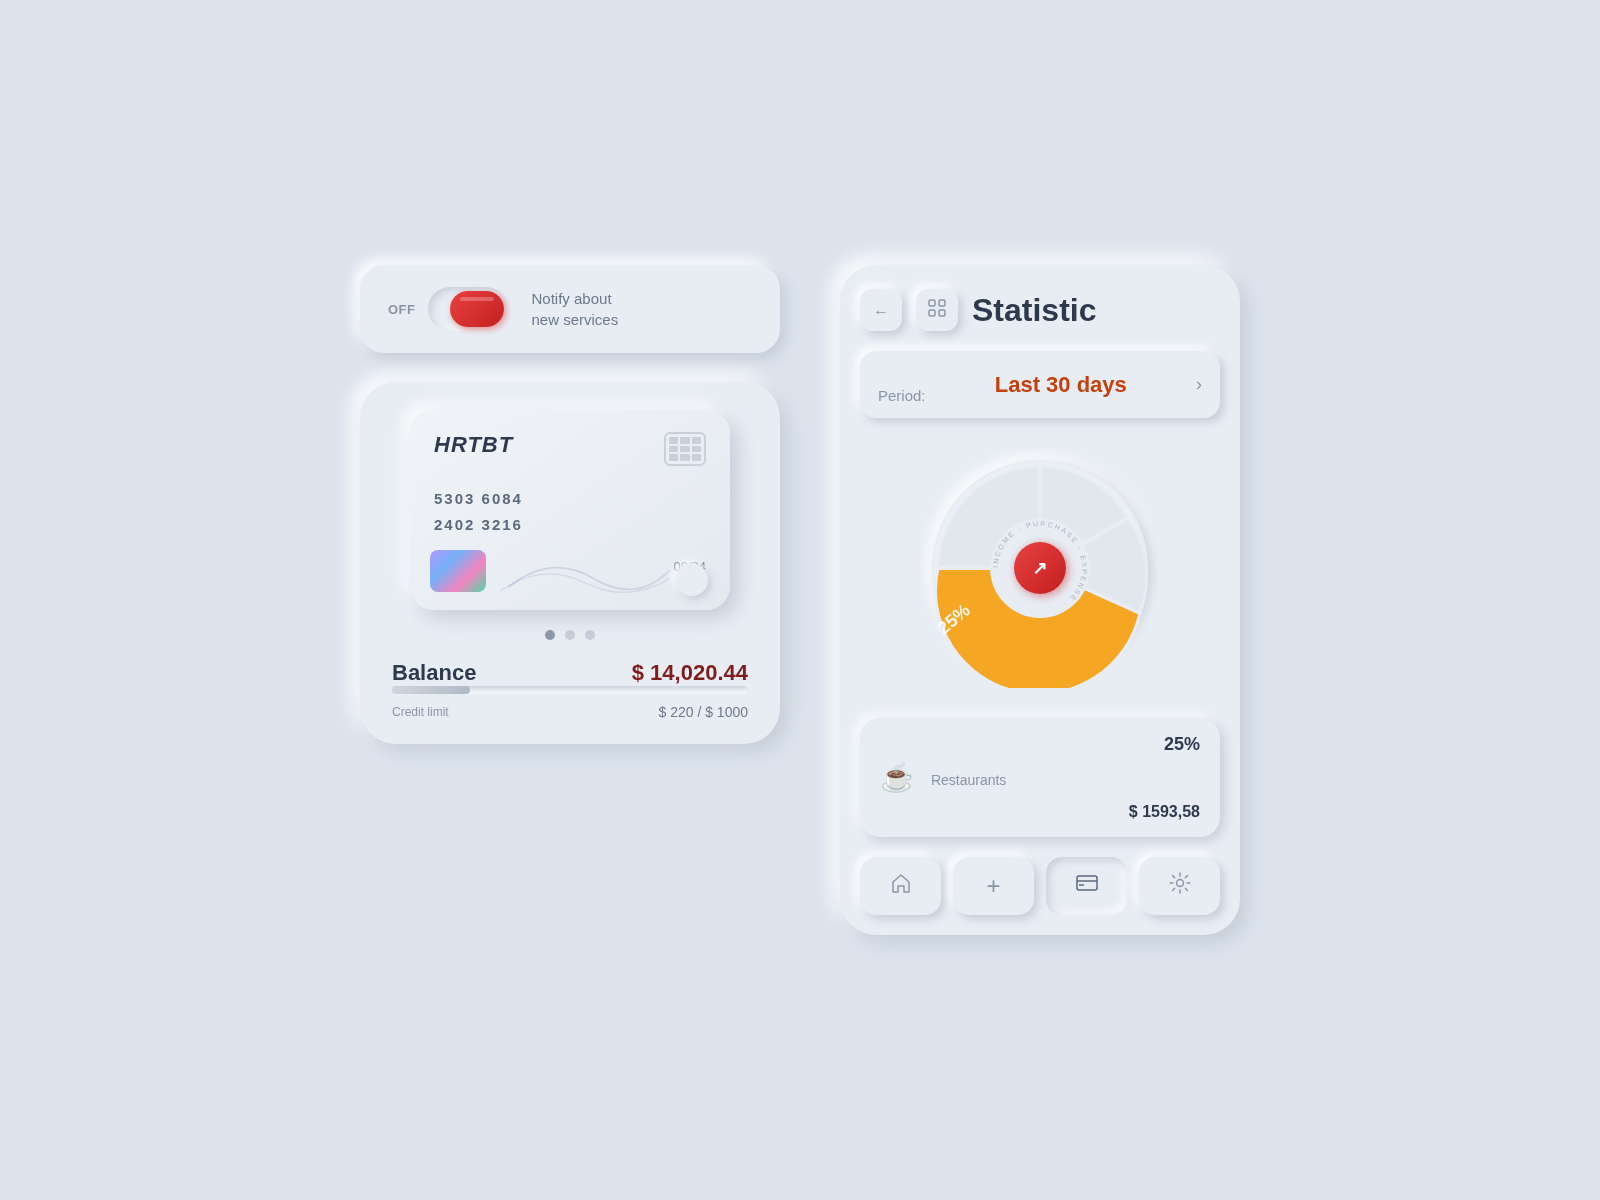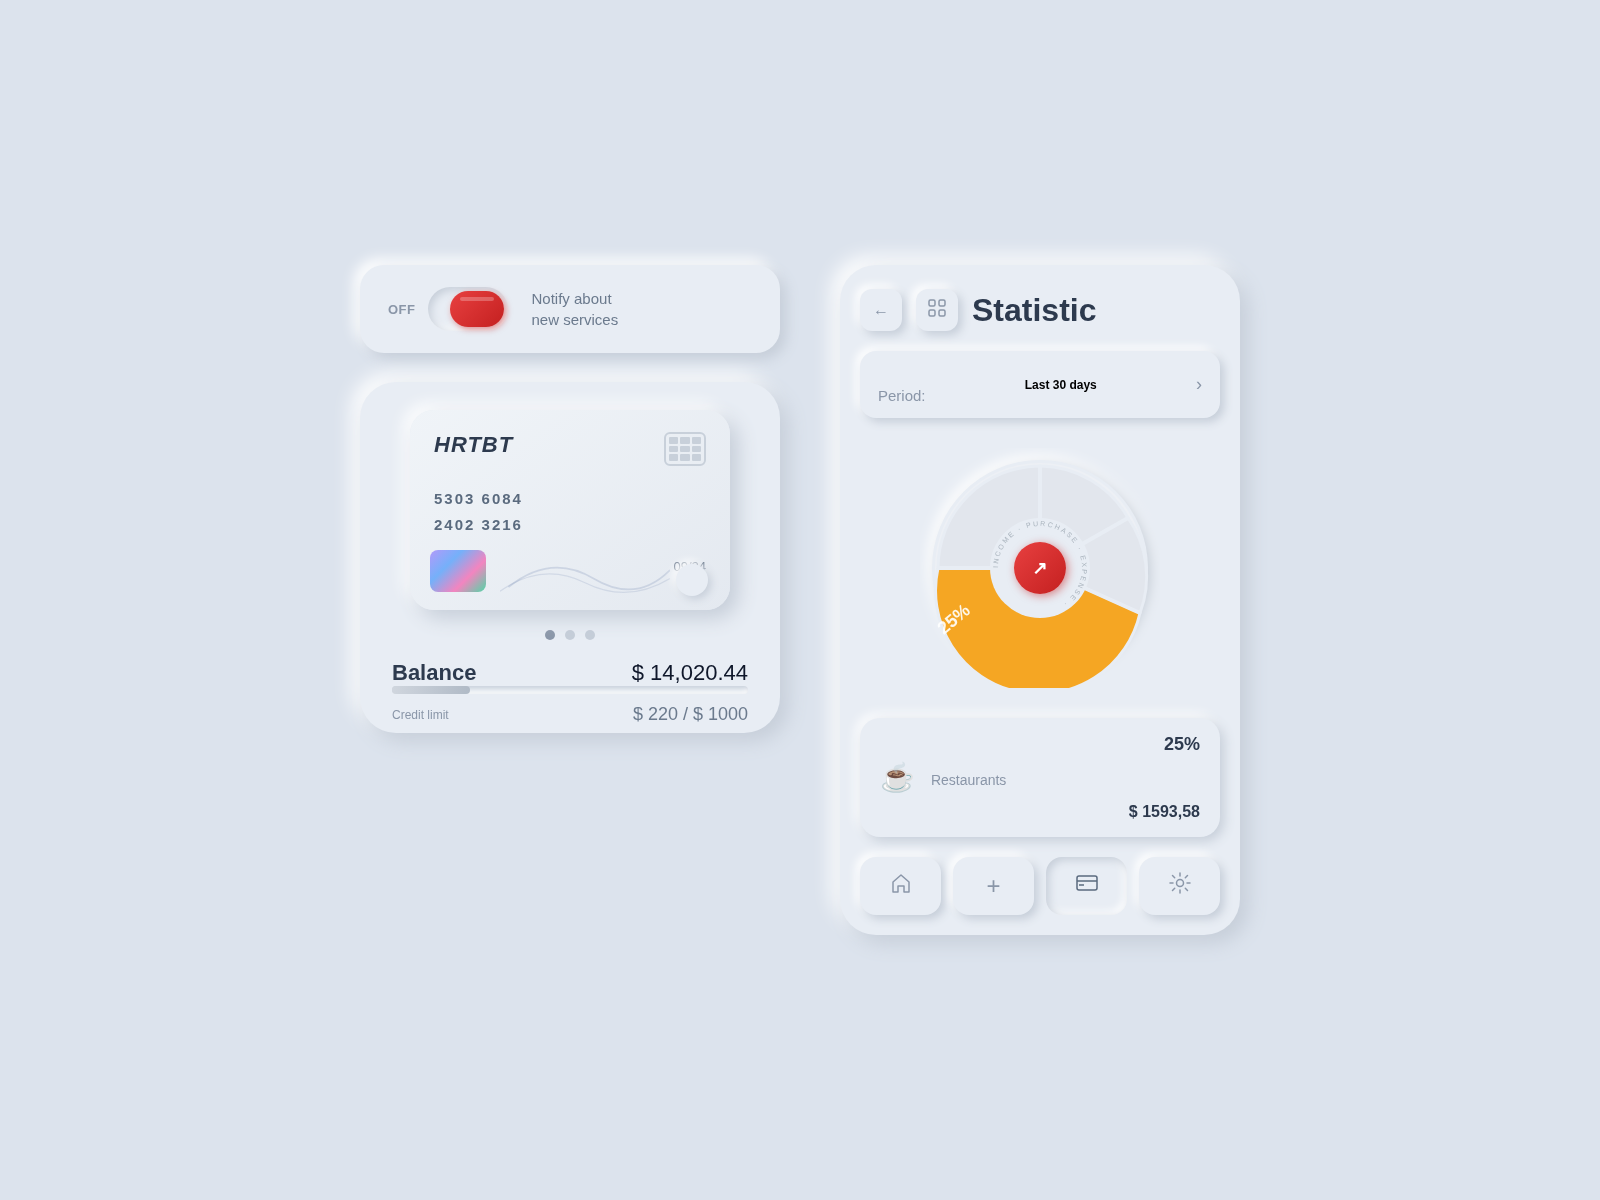--- a/index.html
+++ b/index.html
@@ -328,9 +328,9 @@
     }
 
     .period-value {
-      font-size: 12px;
+      font-size: 22px;
       font-weight: 700;
-      color: #000000;
+      color: #c2410c;
     }
 
     .period-arrow {

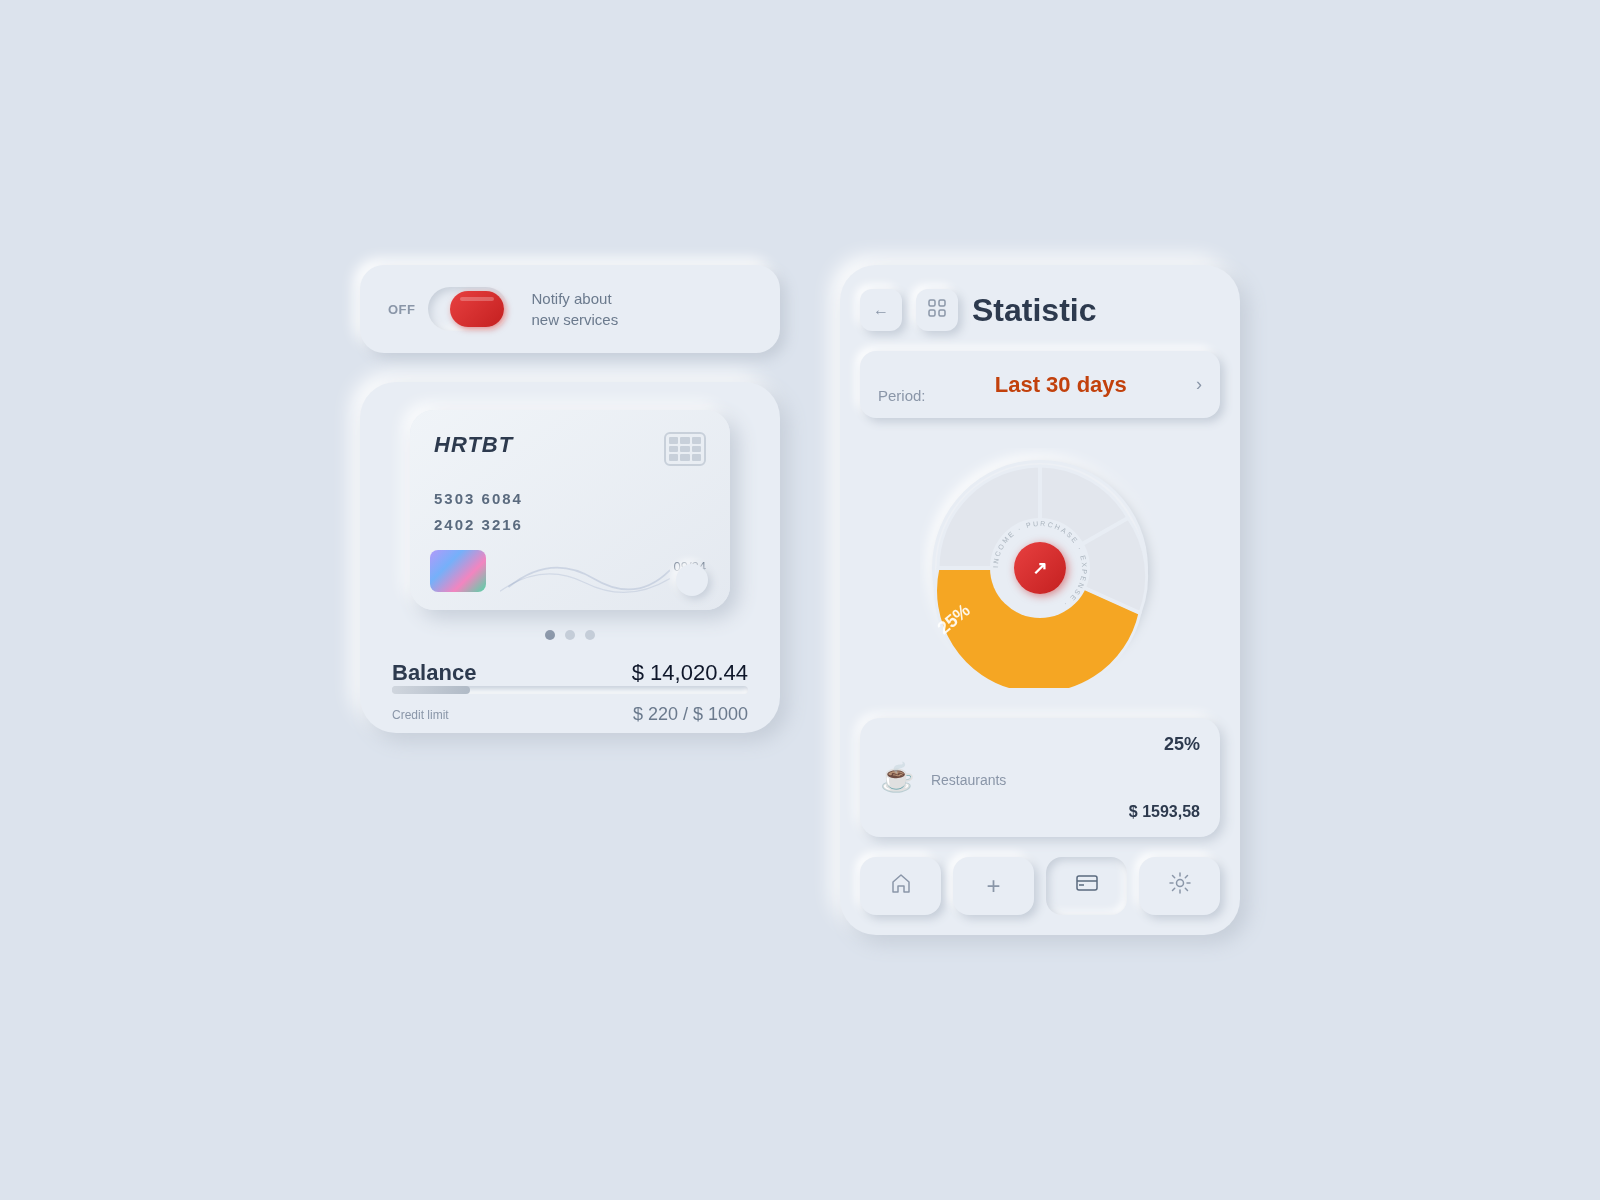--- a/index.html
+++ b/index.html
@@ -99,7 +99,7 @@
     .phone-card-wrapper {
       background: #e8edf4;
       border-radius: 36px;
-      padding: 28px 28px 8px;
+      padding: 28px 28px 24px;
       box-shadow: 8px 8px 20px #c5cdd8, -8px -8px 20px #ffffff;
       display: flex;
       flex-direction: column;

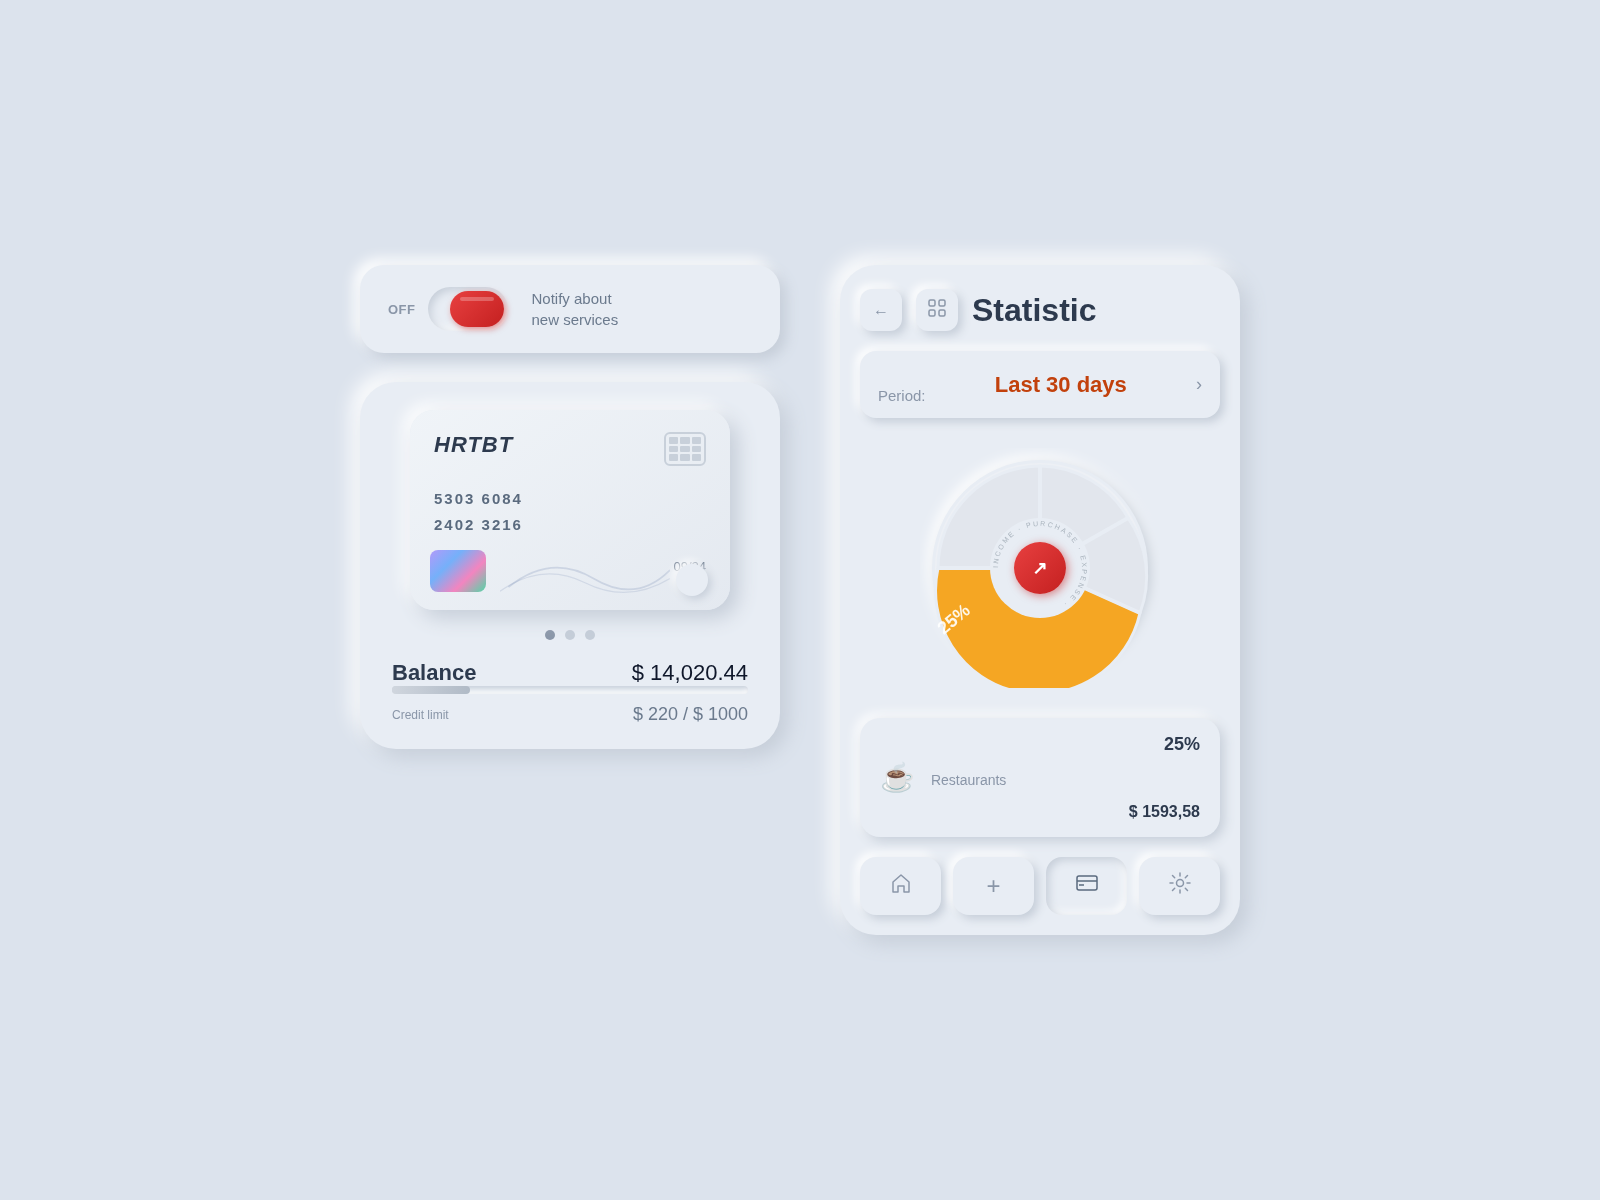--- a/index.html
+++ b/index.html
@@ -231,8 +231,8 @@
 
     .balance-amount {
       font-size: 22px;
-      font-weight: 400;
-      color: #0f172a;
+      font-weight: 700;
+      color: #7f1d1d;
     }
 
     .progress-bar-wrapper {

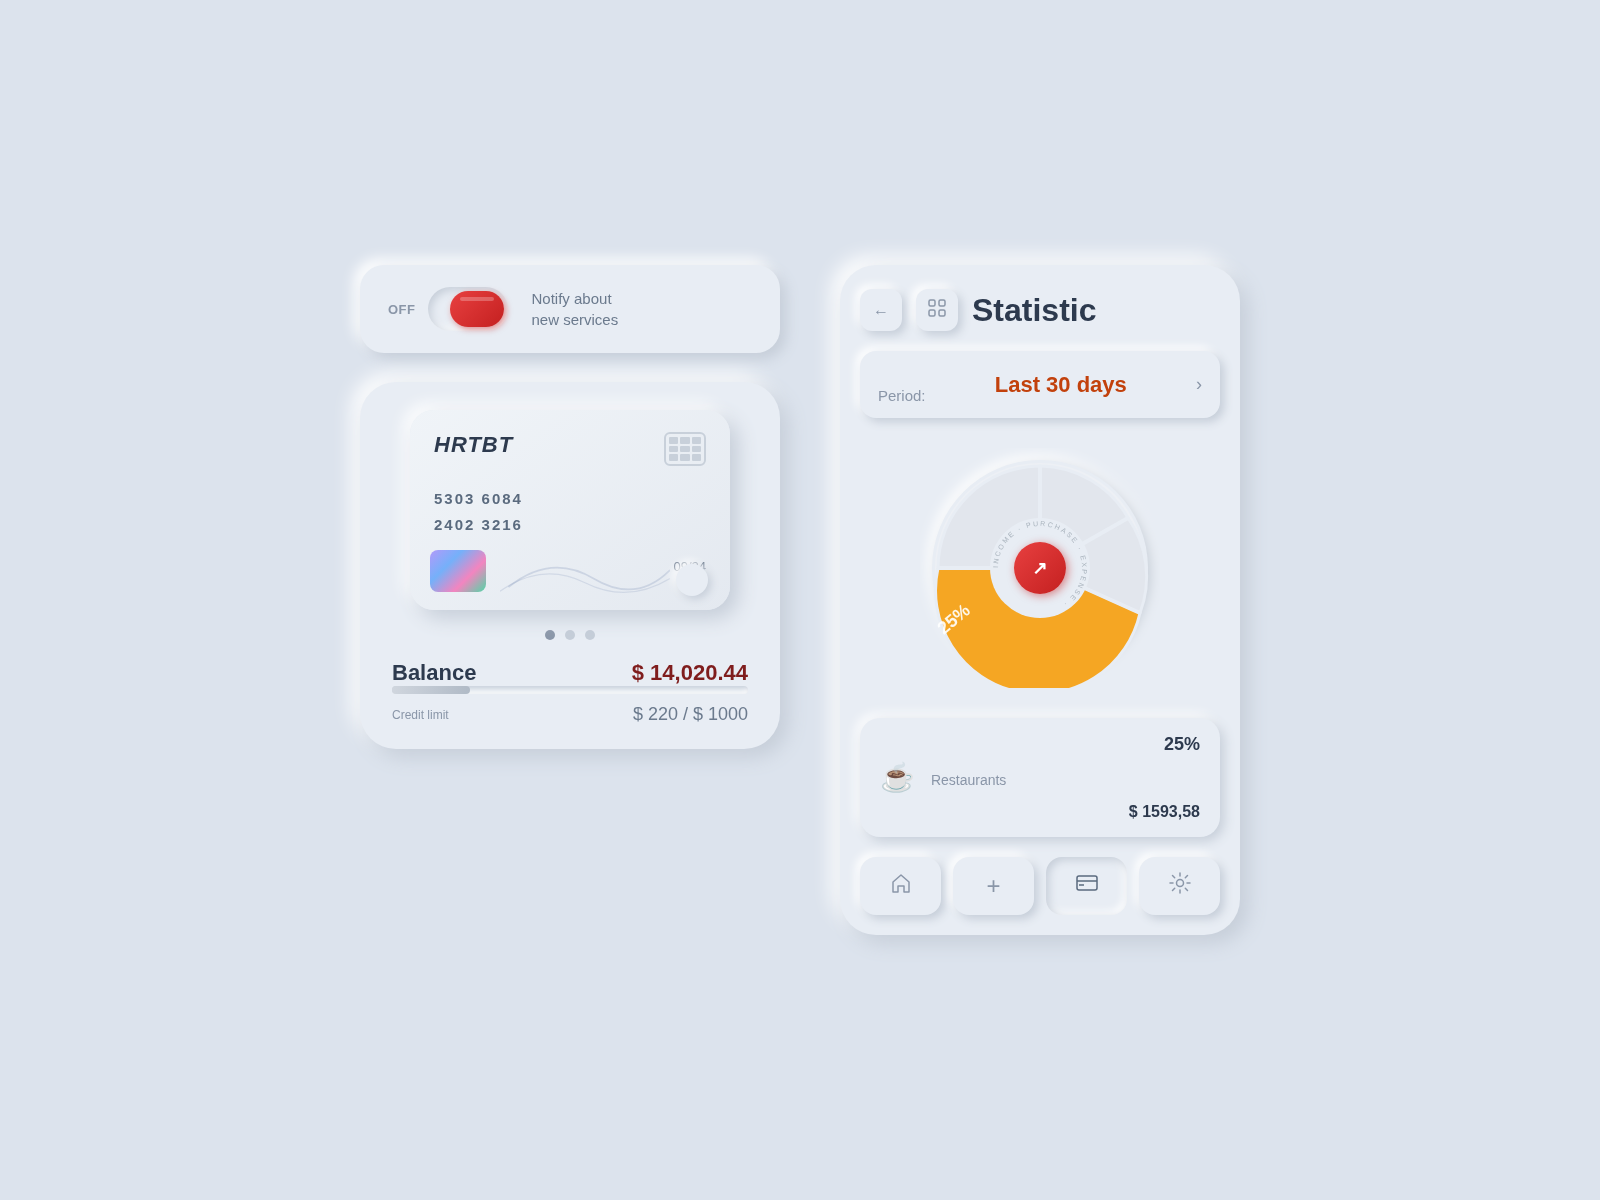--- a/index.html
+++ b/index.html
@@ -263,7 +263,7 @@
     }
 
     .credit-limit-amount {
-      font-size: 18px;
+      font-size: 14px;
       color: #6b7a8d;
       font-weight: 500;
     }

